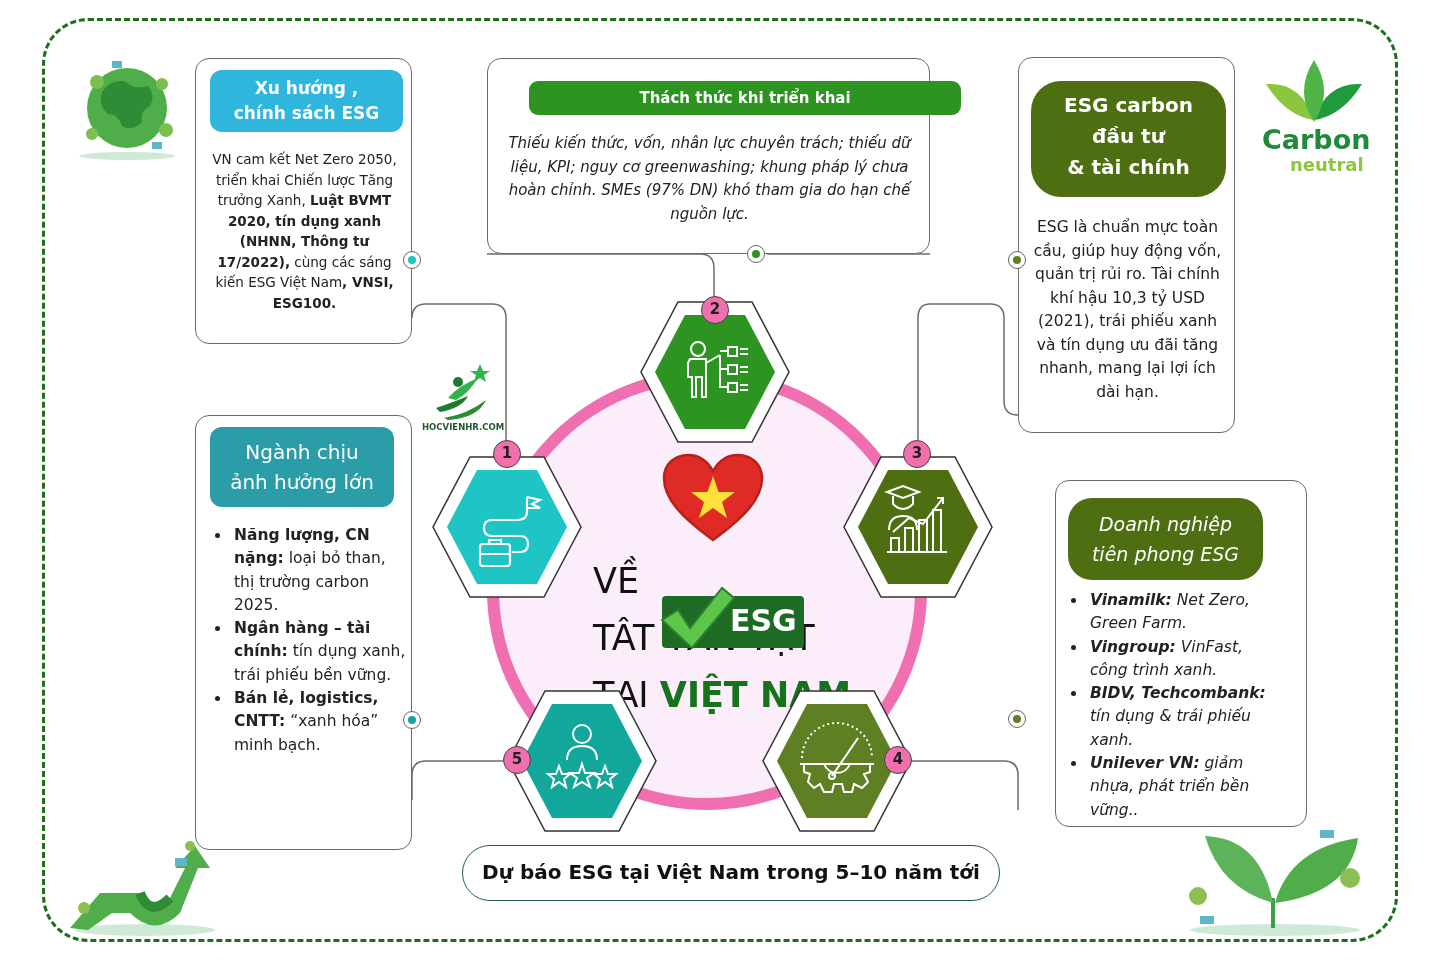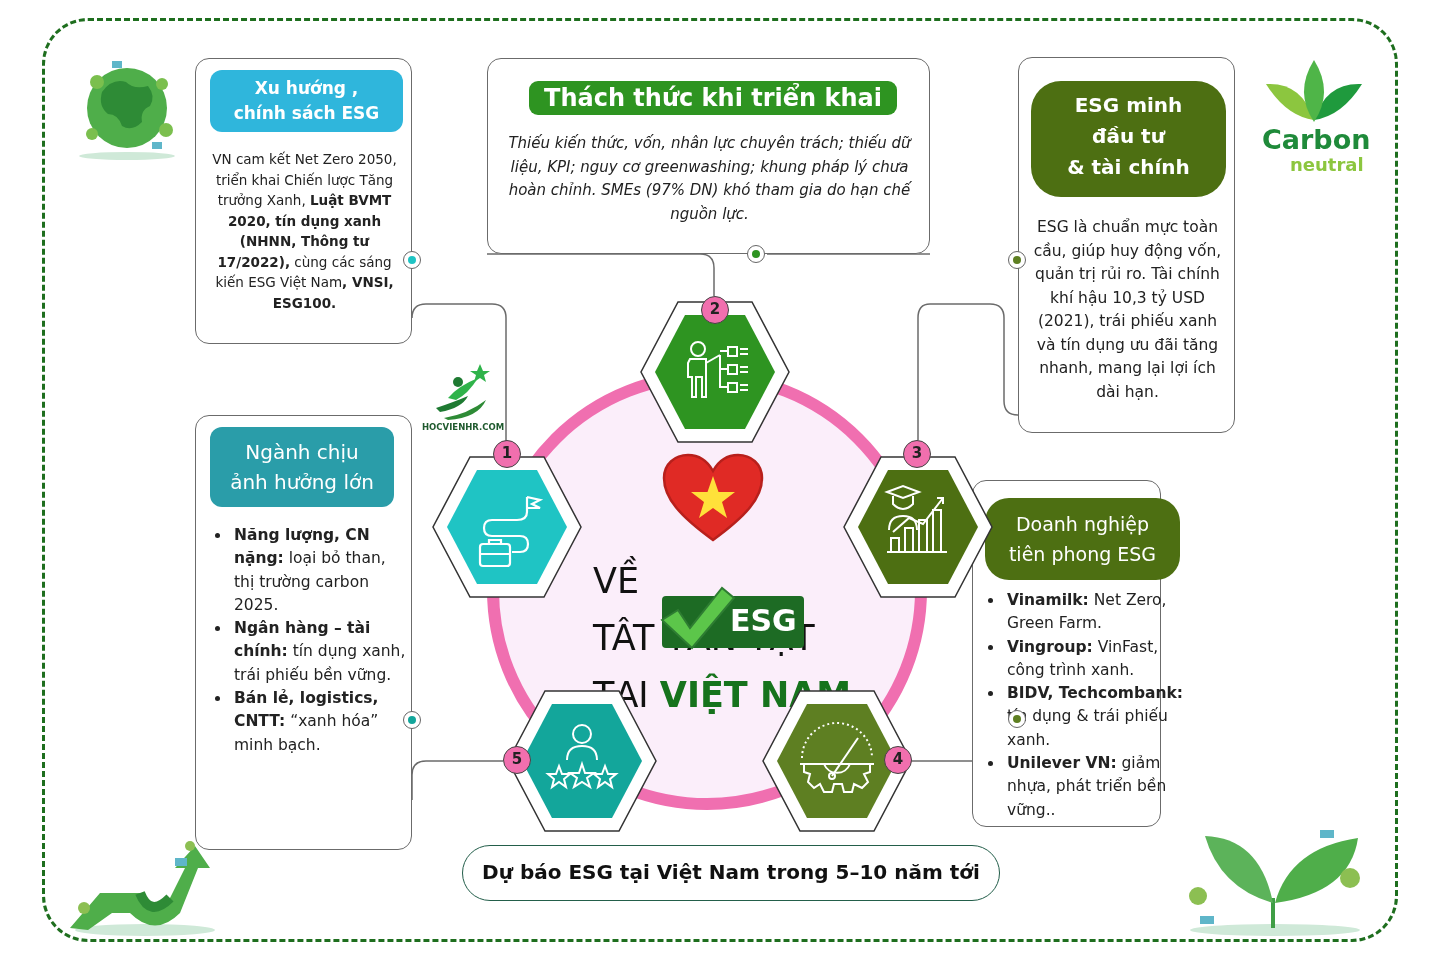--- a/index.html
+++ b/index.html
@@ -20,8 +20,8 @@
   .c-xu .body { left: 10px; top: 90px; width: 197px; text-align: center; font-size: 13.5px; line-height: 20.5px; }
 
   .c-thach { left: 487px; top: 58px; width: 443px; height: 196px; }
-  .c-thach .hdr { left: 41px; top: 22px; width: 368px; height: 34px; background: #2e9421; border-radius: 9px;
-    font-size: 24px; line-height: 34px; }
+  .c-thach .hdr { left: 41px; top: 22px; width: 432px; height: 34px; background: #2e9421; border-radius: 9px;
+    font-size: 15px; line-height: 34px; }
   .c-thach .body { left: 14px; top: 73px; width: 415px; text-align: center; font-size: 15px; line-height: 23.5px; font-style: italic; }
 
   .c-esgdt { left: 1018px; top: 57px; width: 217px; height: 376px; }

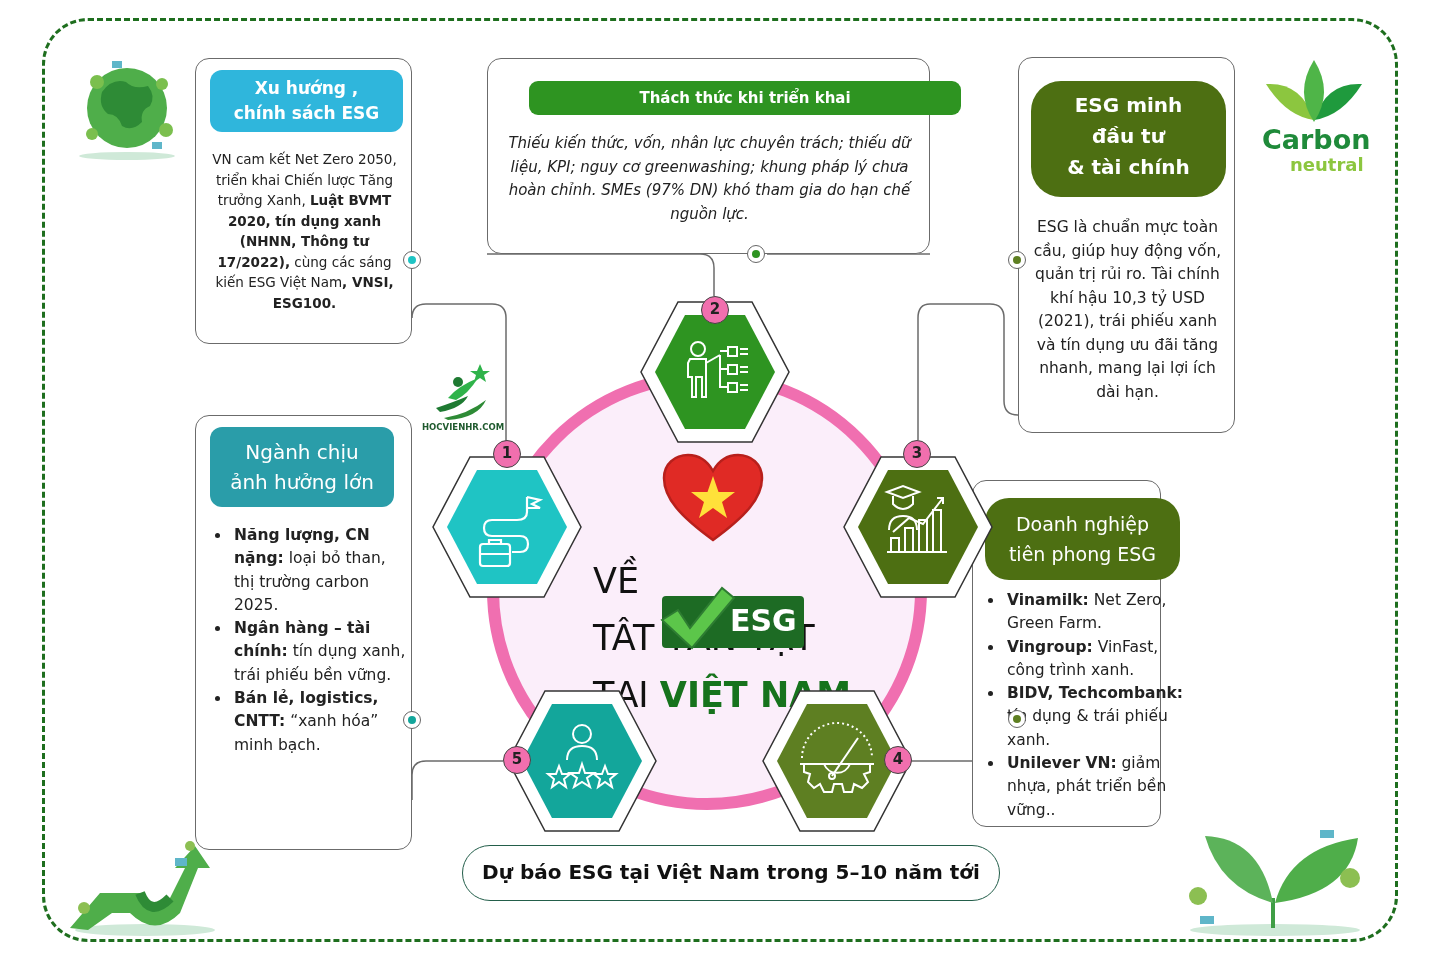--- a/index.html
+++ b/index.html
@@ -148,7 +148,7 @@
 
 <div class="card c-esgdt">
   <div class="hdr">
-    <div>ESG minh</div>
+    <div>ESG carbon</div>
     <div>đầu tư</div>
     <div>&amp; tài chính</div>
   </div>

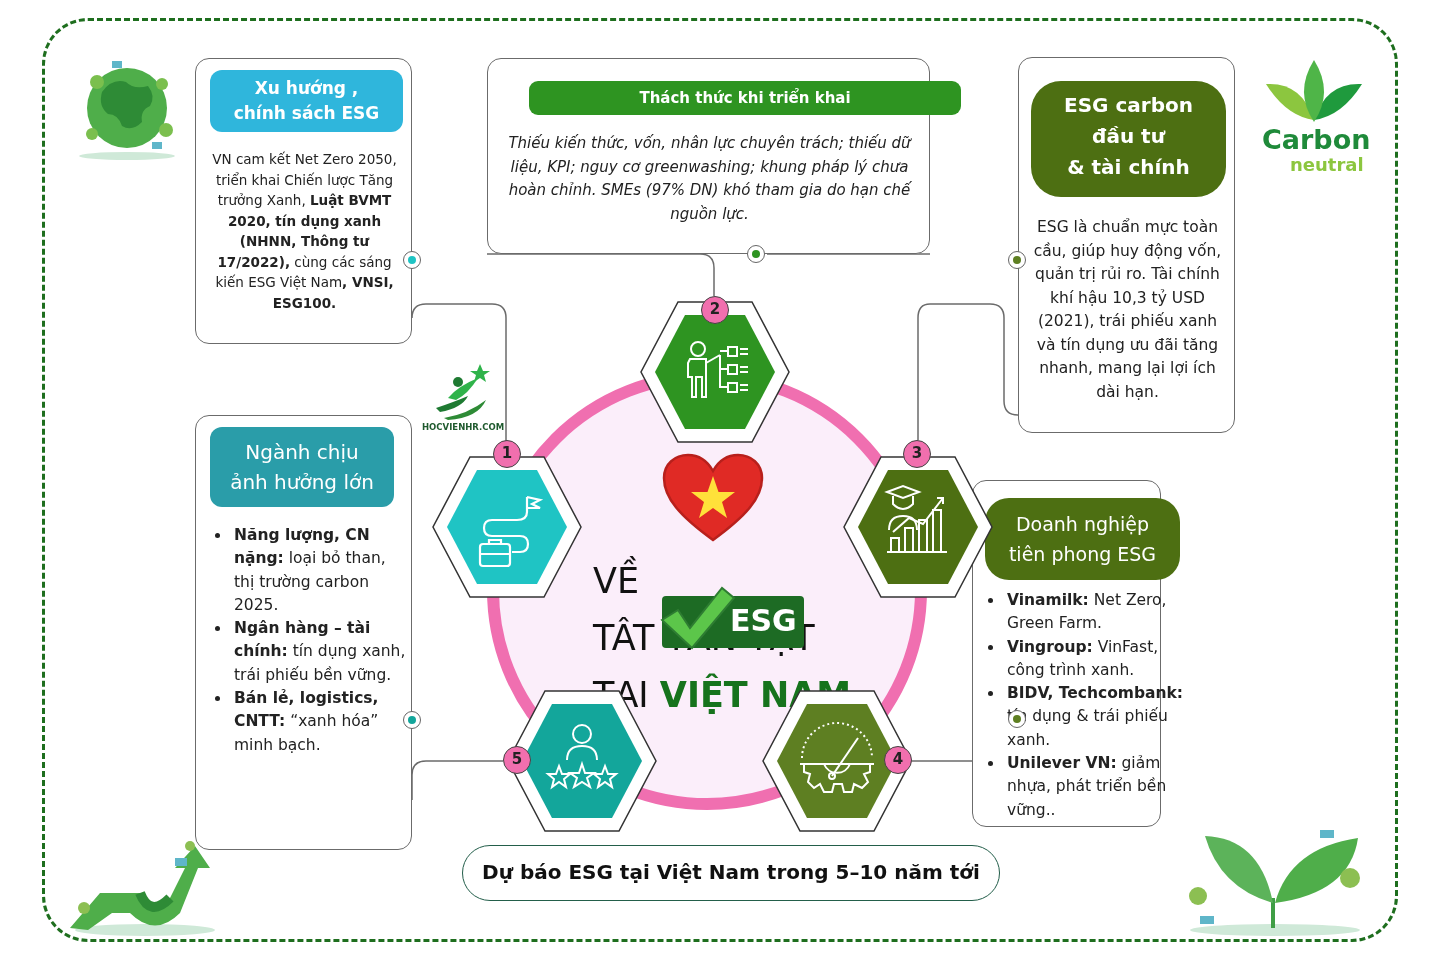--- a/index.html
+++ b/index.html
@@ -34,7 +34,7 @@
     font-size: 20px; line-height: 30px; padding-top: 10px; font-weight: normal; }
   .c-nganh .body { left: 10px; top: 108px; width: 202px; font-size: 15.5px; line-height: 23.3px; }
 
-  .c-dn { left: 972px; top: 480px; width: 189px; height: 347px; }
+  .c-dn { left: 1055px; top: 480px; width: 252px; height: 347px; font-style: italic; }
   .c-dn .hdr { left: 12px; top: 17px; width: 195px; height: 82px; background: #4d6f12; border-radius: 24px;
     font-size: 19px; line-height: 30px; padding-top: 11px; font-weight: normal; }
   .c-dn .body { left: 6px; top: 108px; width: 210px; font-size: 15.5px; line-height: 23.3px; }

